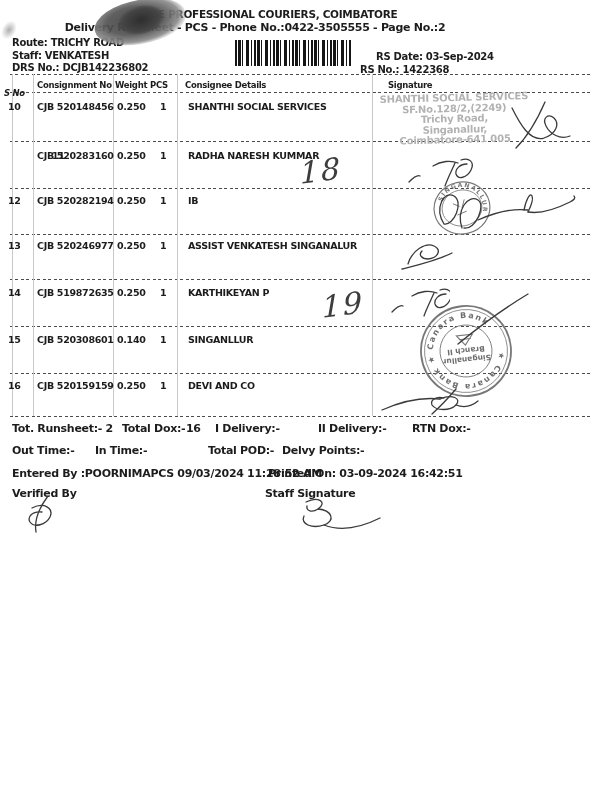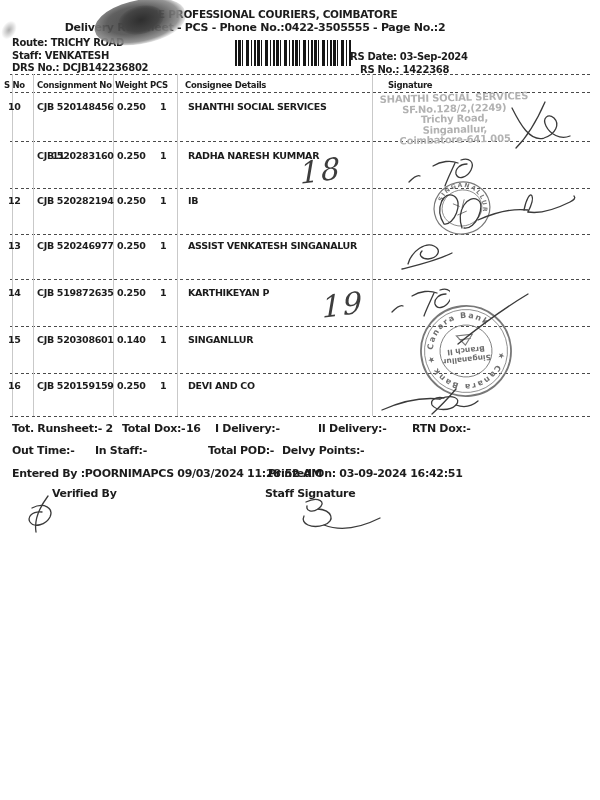--- a/index.html
+++ b/index.html
@@ -60,7 +60,7 @@
   <div class="barcode"></div>
 
   <div class="abs print hline" style="left:360px;top:38px;margin-top:26px;">RS No.: 1422368</div>
-  <div class="abs print hline" style="left:350px;top:51px;">RS Date: 03-Sep-2024</div>
+  <div class="abs print hline" style="left:376px;top:51px;">RS Date: 03-Sep-2024</div>
 
   <div class="smudge1"></div>
   <div class="smudge2"></div>

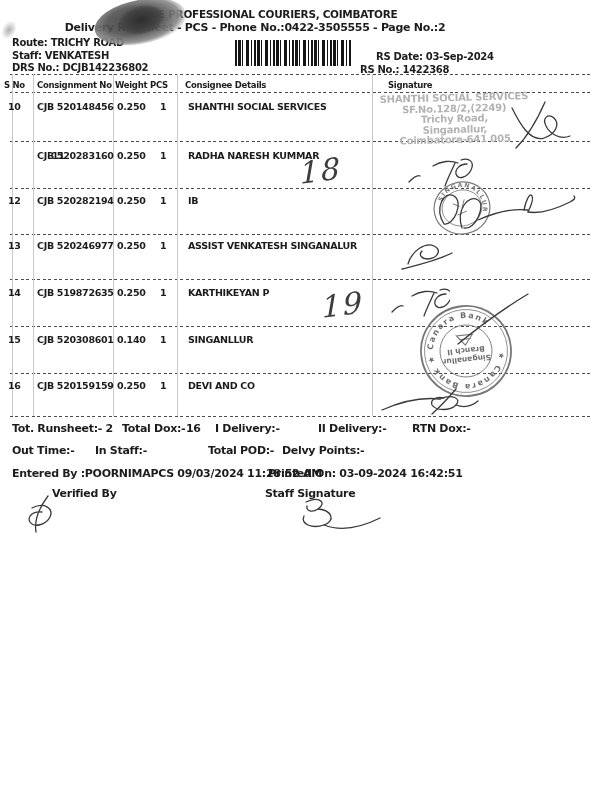--- a/index.html
+++ b/index.html
@@ -82,7 +82,7 @@
   <div class="vline" style="left:177px;"></div>
   <div class="vline" style="left:372px;"></div>
 
-  <div class="abs thead" style="left:4px;top:80px;">S No</div>
+  <div class="abs thead" style="left:4px;top:88px;font-style:italic;">S No</div>
   <div class="abs thead" style="left:37px;top:80px;">Consignment No</div>
   <div class="abs thead" style="left:115px;top:80px;">Weight</div>
   <div class="abs thead" style="left:150px;top:80px;">PCS</div>

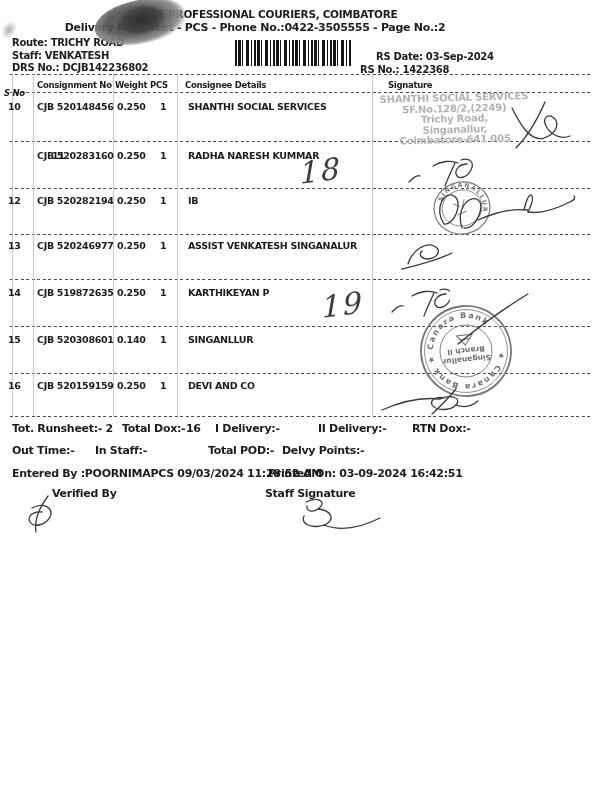--- a/index.html
+++ b/index.html
@@ -226,7 +226,7 @@
   <div class="abs footer-t" style="left:400px;top:422px;margin-left:12px;">RTN Dox:-</div>
 
   <div class="abs footer-t" style="left:12px;top:444px;">Out Time:-</div>
-  <div class="abs footer-t" style="left:95px;top:444px;">In Staff:-</div>
+  <div class="abs footer-t" style="left:95px;top:444px;">In Time:-</div>
   <div class="abs footer-t" style="left:208px;top:444px;">Total POD:-</div>
   <div class="abs footer-t" style="left:282px;top:444px;">Delvy Points:-</div>
 

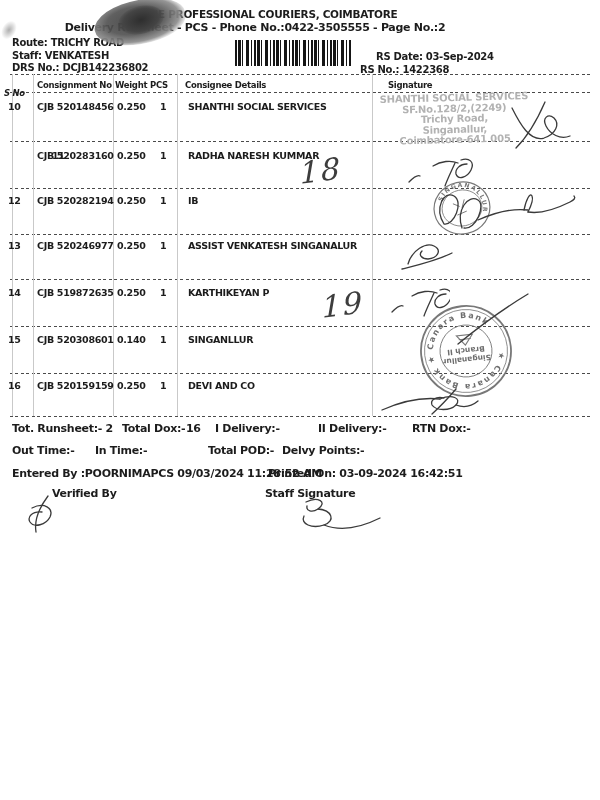--- a/index.html
+++ b/index.html
@@ -233,7 +233,7 @@
   <div class="abs footer-t" style="left:12px;top:467px;">Entered By :POORNIMAPCS 09/03/2024 11:28:52 AM</div>
   <div class="abs footer-t" style="left:268px;top:467px;">Printed On: 03-09-2024 16:42:51</div>
 
-  <div class="abs footer-t" style="left:12px;top:487px;margin-left:40px;">Verified By</div>
+  <div class="abs footer-t" style="left:12px;top:487px;">Verified By</div>
   <div class="abs footer-t" style="left:265px;top:487px;">Staff Signature</div>
 
   <svg class="abs sig" style="left:22px;top:492px;" width="44" height="46" viewBox="0 0 44 46">

